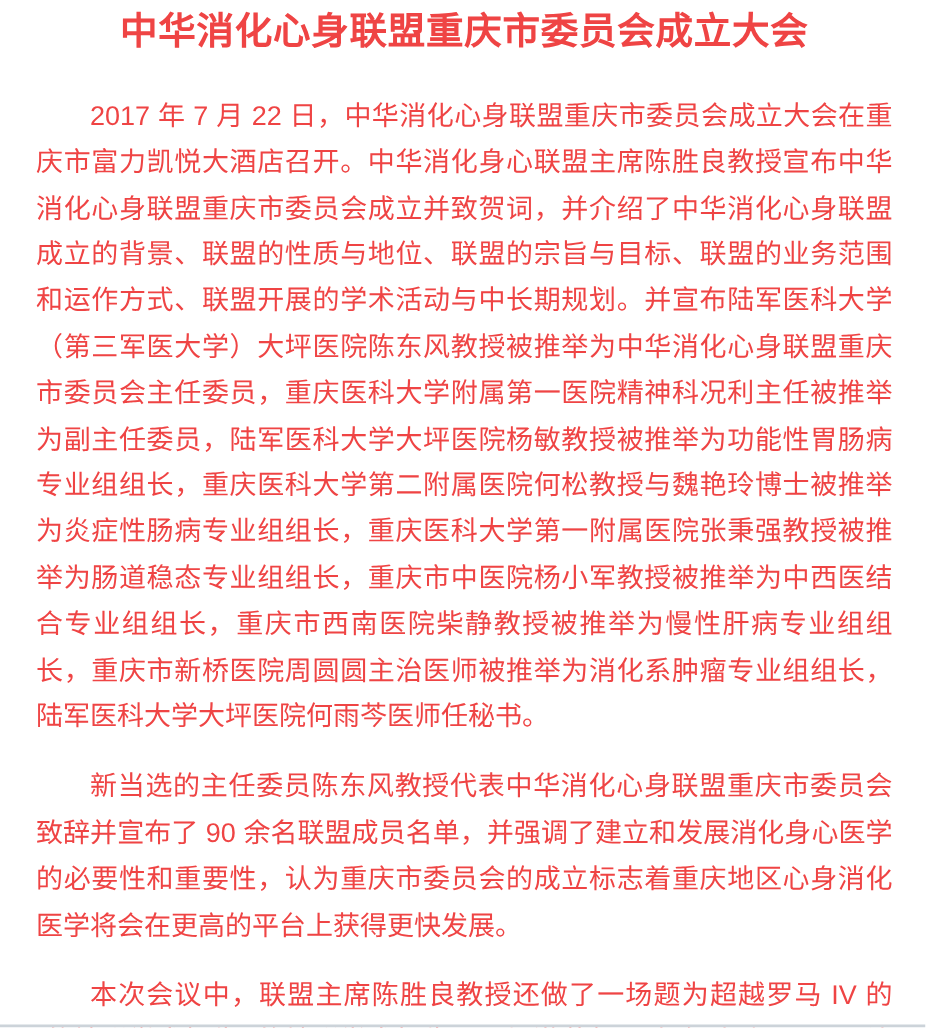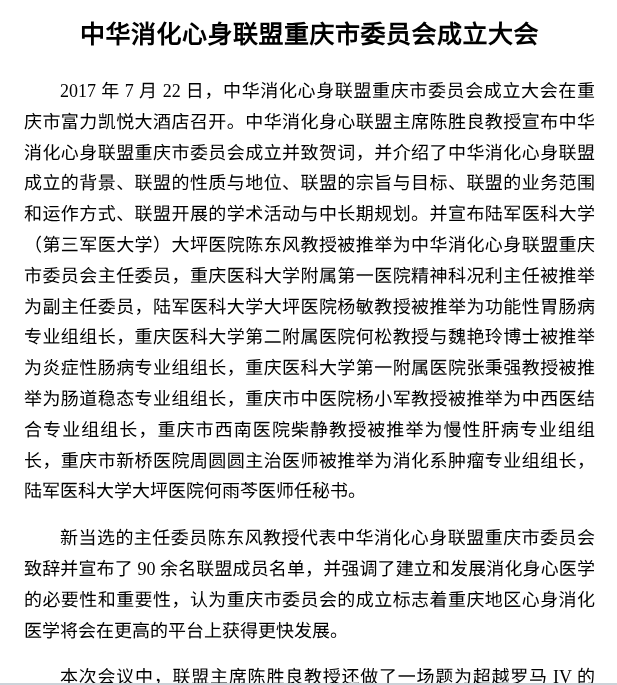--- a/index.html
+++ b/index.html
@@ -15,10 +15,10 @@
     width: 617px;
     height: 685px;
     background: #ffffff;
-    color: #000000;
-    font-family: Liberation Serif, serif;
+    color: #ef4444;
+    font-family: Liberation Sans, sans-serif;
     box-sizing: border-box;
-    padding: 19px 6px 0 8px;
+    padding: 5px 6px 0 8px;
   }
   .doc-title {
     font-size: 25px;

